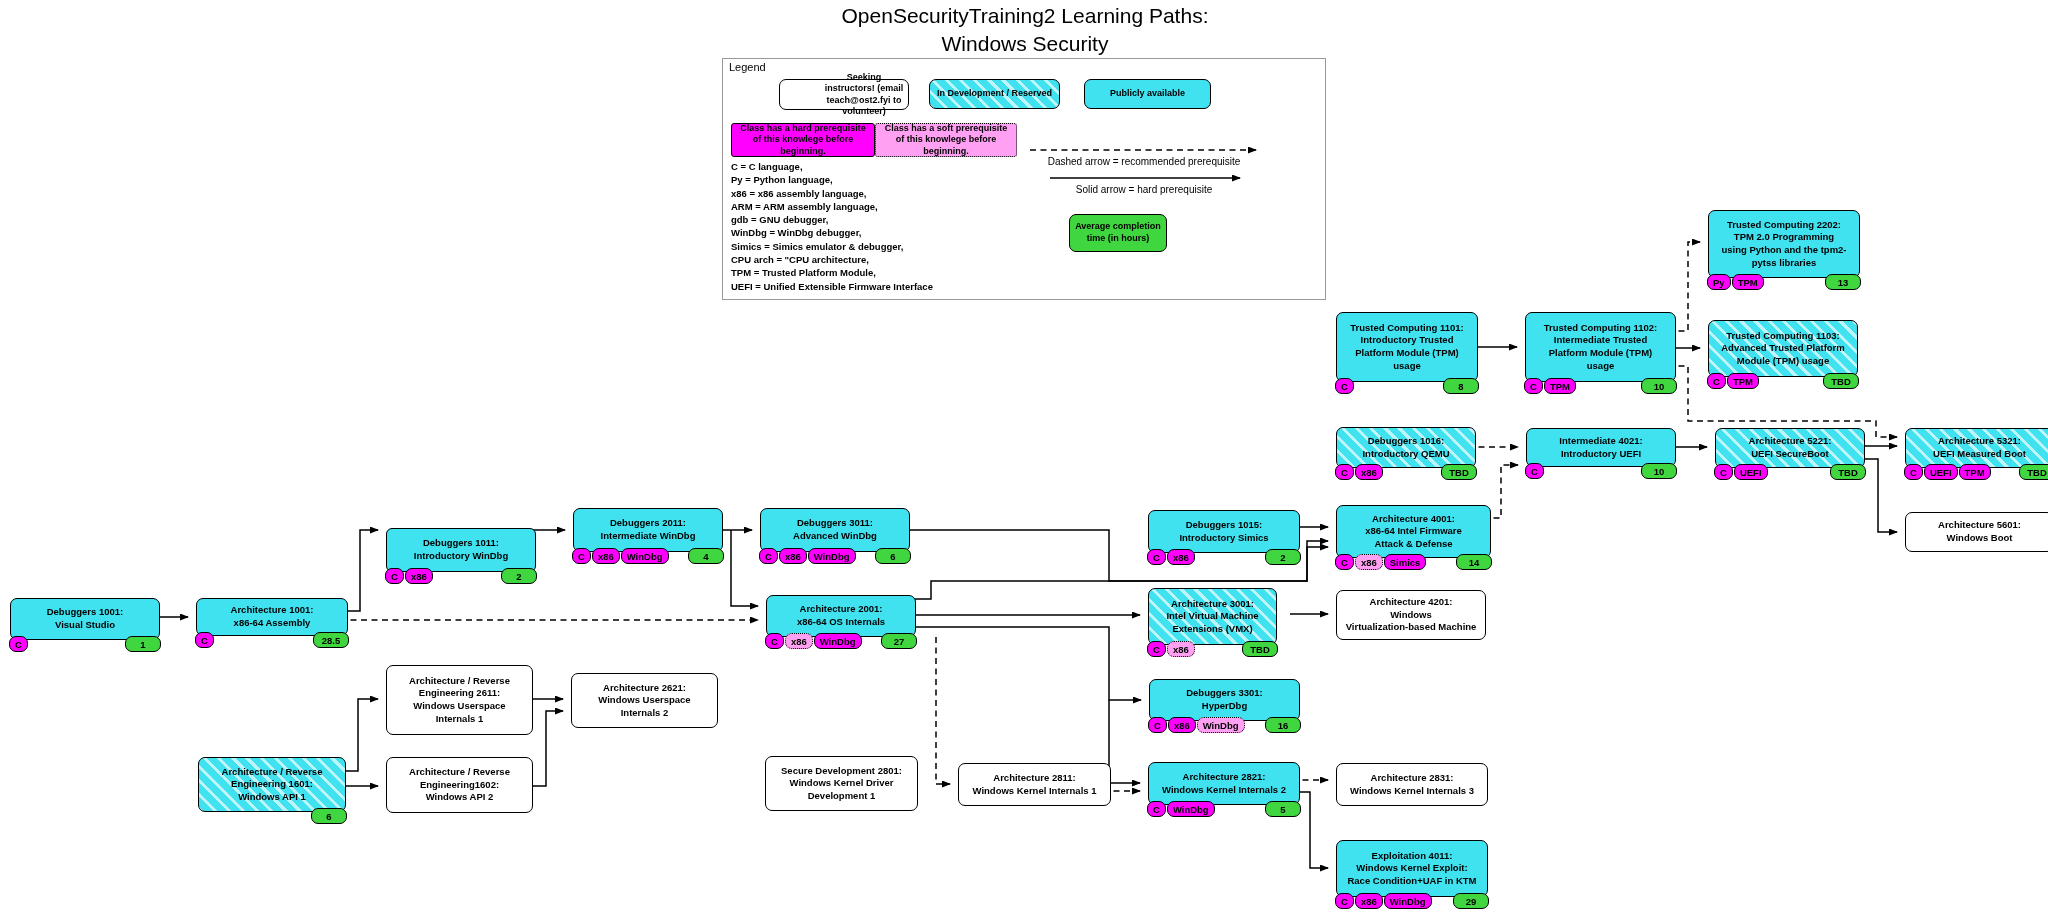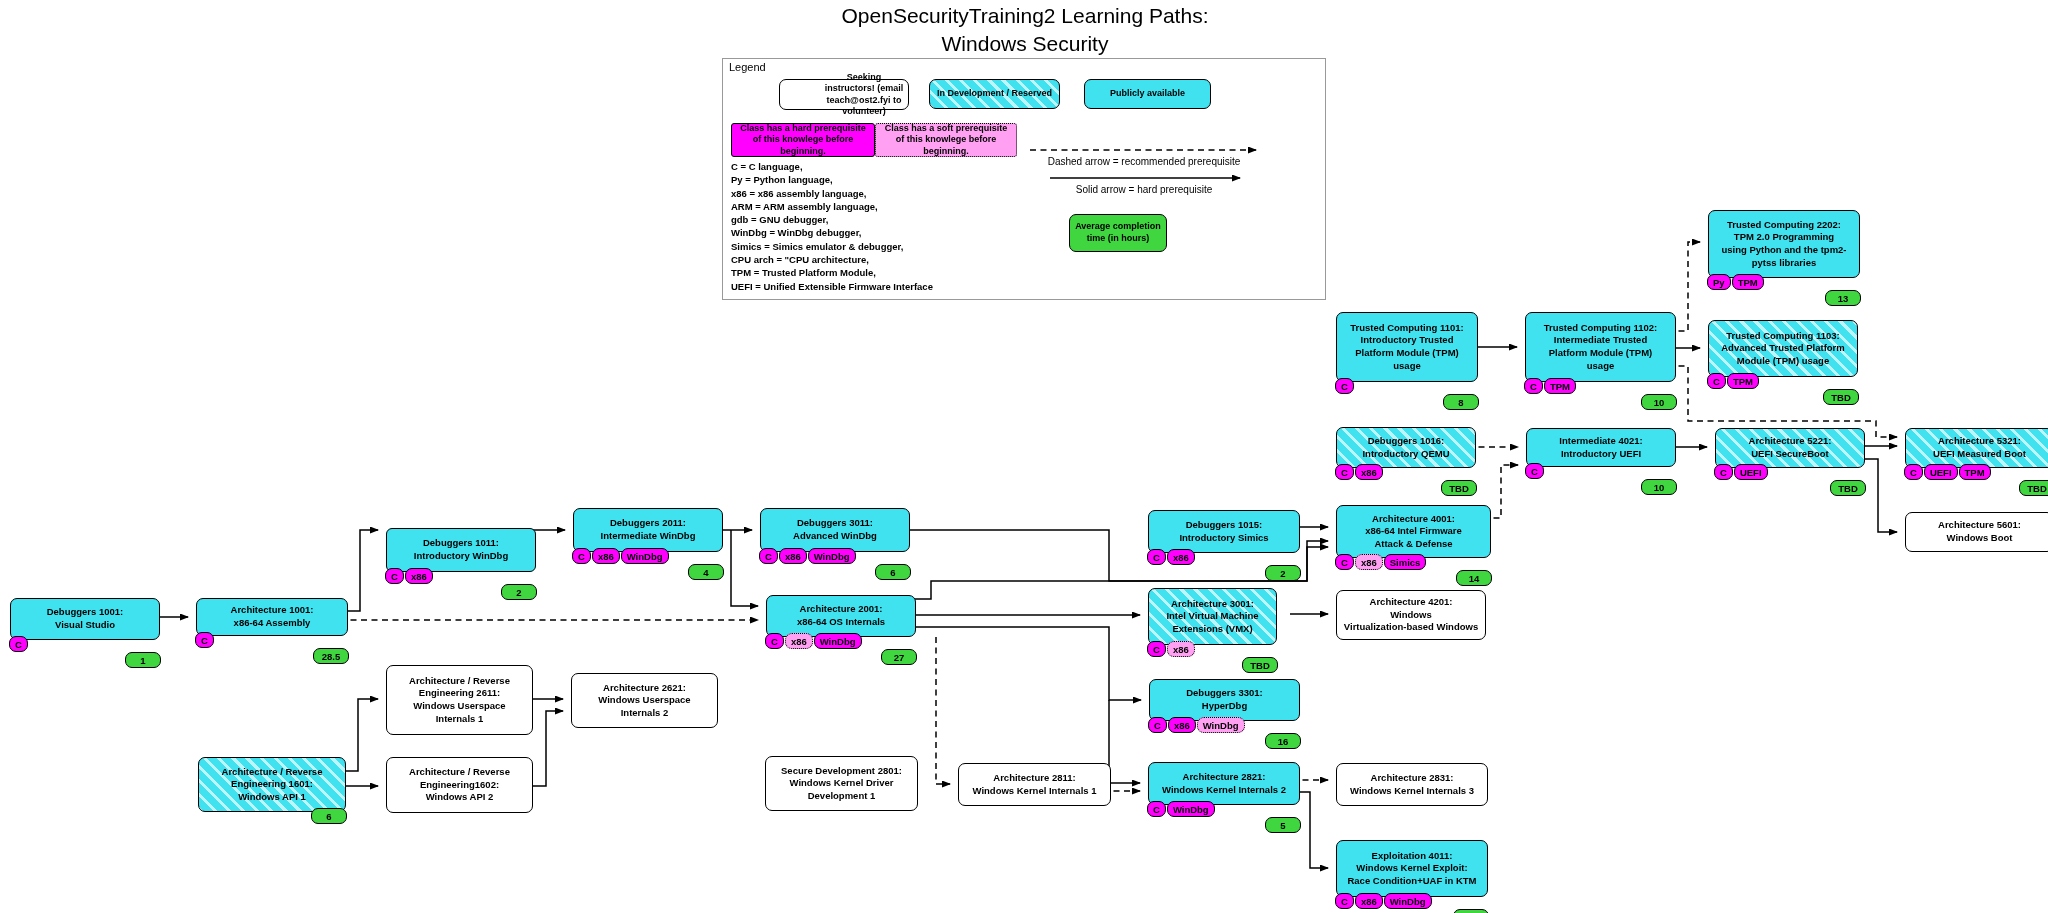--- a/index.html
+++ b/index.html
@@ -28,7 +28,7 @@
   .node.dev{background:var(--cyan);background-image:repeating-linear-gradient(45deg,rgba(255,255,255,.65) 0 3px,transparent 3px 10px);}
   .node.seeking{background:#fff;}
   .node-text{font-weight:bold;font-size:9.5px;line-height:1.32;text-align:center;padding:0 2px;}
-  .badges{position:absolute;left:-2px;right:-2px;top:100%;margin-top:-3px;display:flex;justify-content:space-between;align-items:flex-start;flex-direction:column;}
+  .badges{position:absolute;left:-2px;right:-2px;top:100%;margin-top:-3px;display:flex;justify-content:space-between;align-items:flex-start;}
   .badge-group{display:flex;}
   .badge{border:1.4px solid #000;border-radius:7px;font-weight:bold;font-size:9.5px;padding:1.5px 5px;margin-right:1px;background:var(--magenta);white-space:nowrap;}
   .badge.soft{background:var(--softpink);border-style:dotted;}

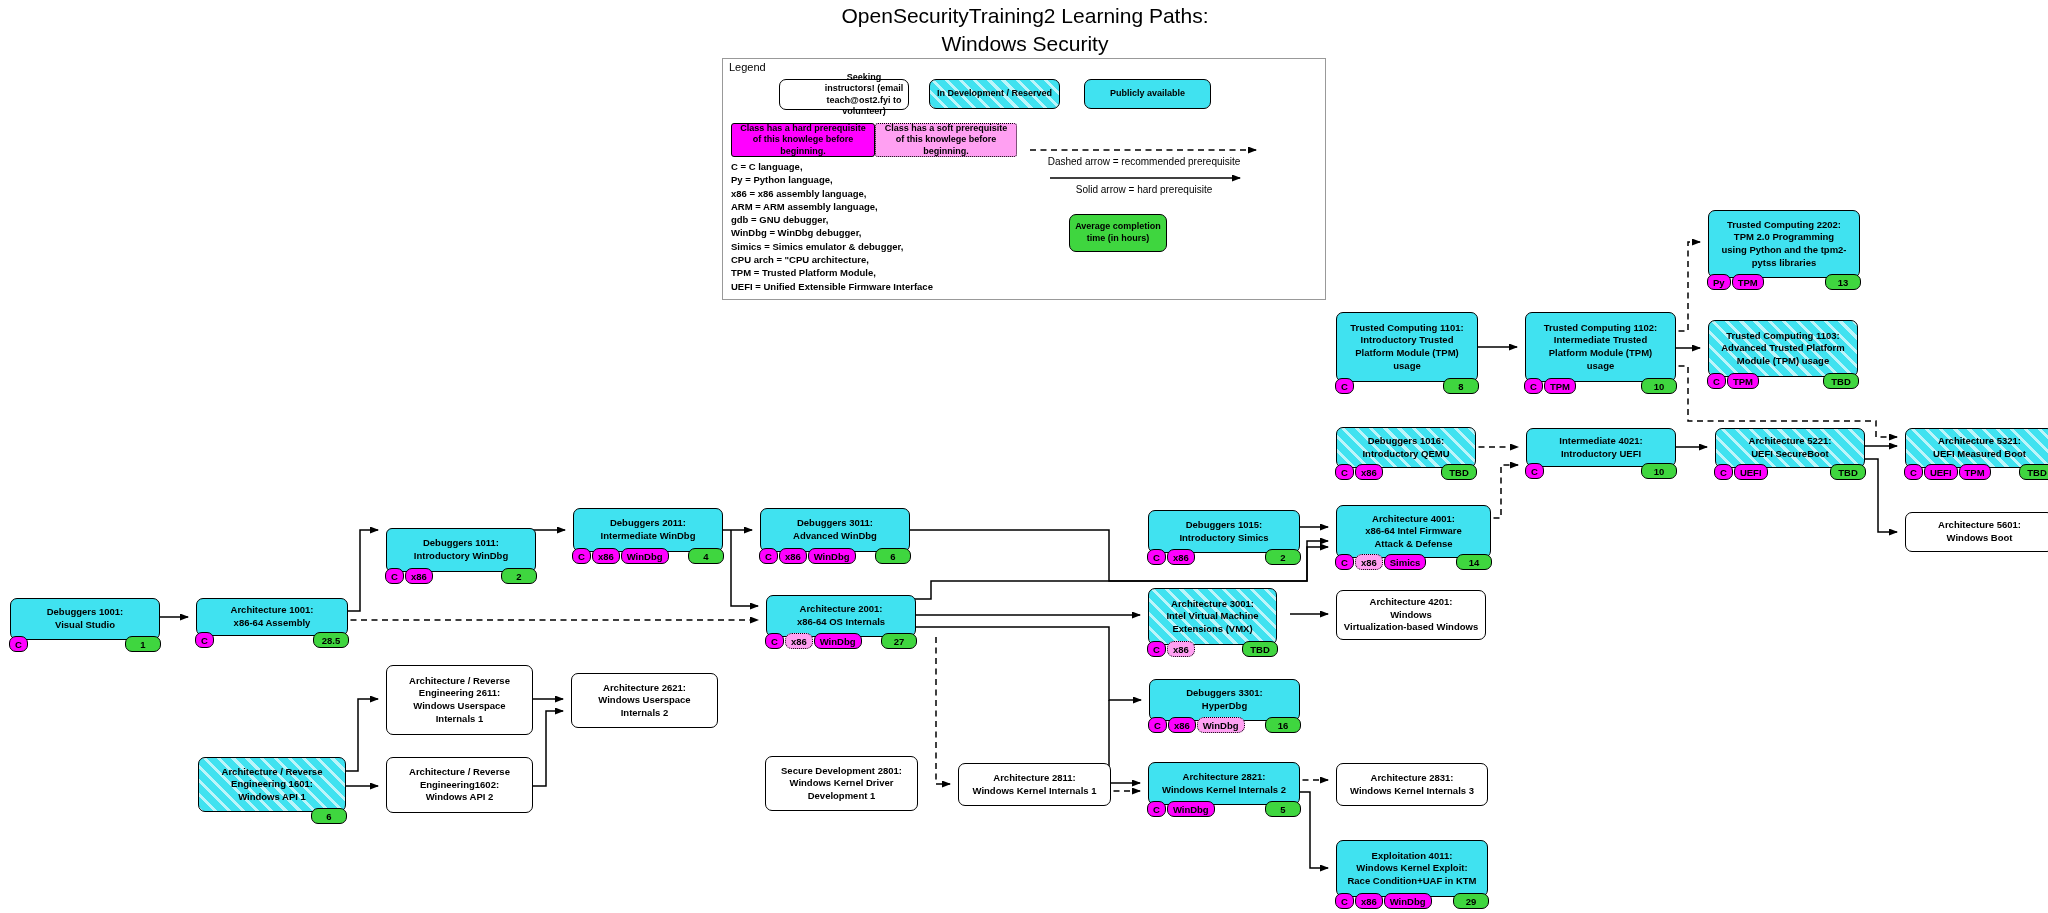--- a/index.html
+++ b/index.html
@@ -313,7 +313,7 @@
         <div class="node-text">
           <div>Architecture 4201:</div>
           <div>Windows</div>
-          <div>Virtualization-based Windows</div>
+          <div>Virtualization-based Machine</div>
         </div>
       </div>
       <div class="node available" style="left: 1328px; top: 505px; width: 155px; height: 53px;">

